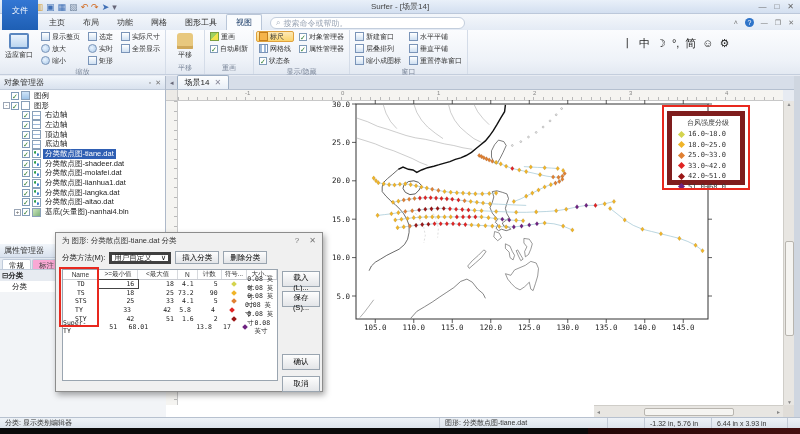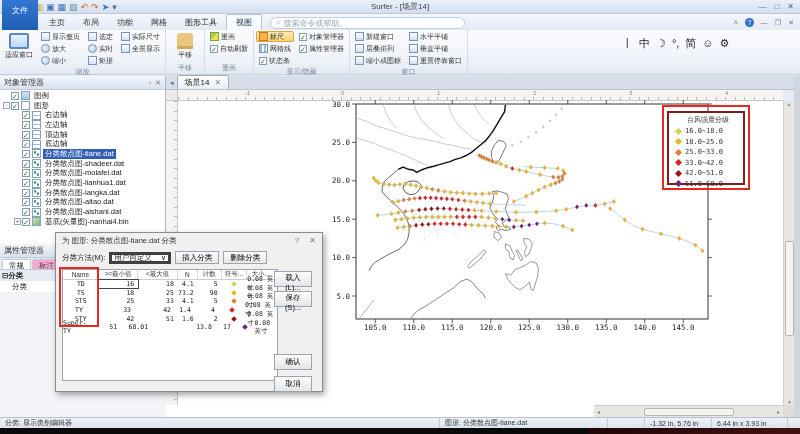--- a/index.html
+++ b/index.html
@@ -80,7 +80,7 @@
 #right-edge{left:794px;top:76px;width:6px;height:341px;background:#cfd6e0}
 
 #map{left:320px;top:92px;width:440px;height:250px}
-#legend{left:667px;top:111px;width:78px;height:74px;background:#fff;border:2px solid #7f1d1d;padding:2px 0 0 4px;z-index:30}
+#legend{left:667px;top:111px;width:78px;height:74px;background:#fff;border:5px solid #7f1d1d;padding:2px 0 0 4px;z-index:30}
 #legend .lg-title{font-size:7px;text-align:center;color:#333;margin-bottom:1px}
 .lg-row{display:flex;align-items:center;gap:4px;height:10.5px}
 .lg-sym{width:5px;height:5px;transform:rotate(45deg);flex:none;margin-left:3px}

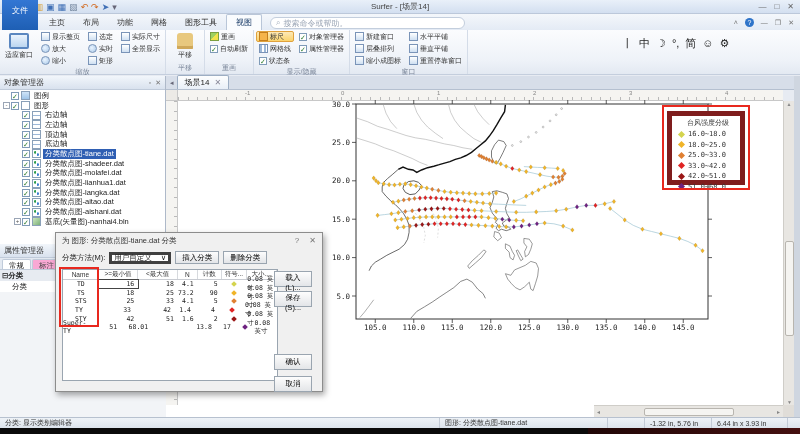--- a/index.html
+++ b/index.html
@@ -396,12 +396,6 @@
         <span class="tcheck">✓</span>
         <span class="ti ti-post"></span>
         <span class="tlabel">分类散点图-aitao.dat</span>
-      </div>
-      <div class="trow" style="padding-left: 14px;">
-        <span class="texp none"></span>
-        <span class="tcheck">✓</span>
-        <span class="ti ti-post"></span>
-        <span class="tlabel">分类散点图-aishani.dat</span>
       </div>
       <div class="trow" style="padding-left: 14px;">
         <span class="texp">+</span>

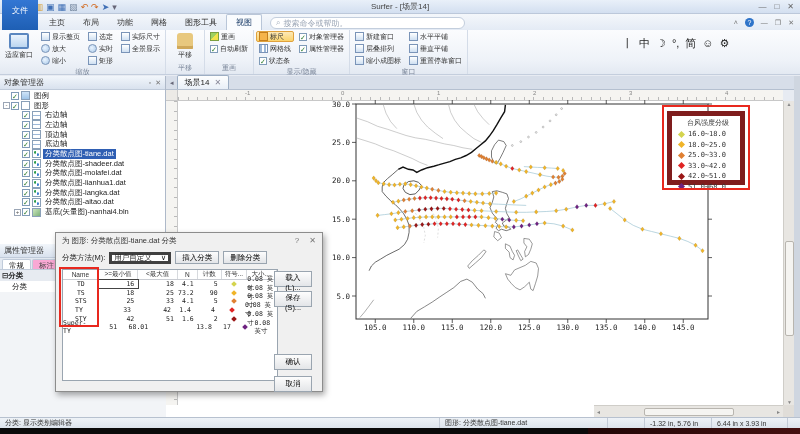--- a/index.html
+++ b/index.html
@@ -97,7 +97,7 @@
 .dselect{width:62px;height:12px;border:3px solid #404040;background:#fff;display:flex;align-items:center;font-size:7.5px;padding:0 2px;justify-content:space-between}
 .dbtn{border:1px solid #9aa5b0;background:linear-gradient(#fdfdfd,#e3e5e8);font-size:7.5px;text-align:center;padding:1px 6px}
 #btn-insert,#btn-delete{height:13px}
-.side-btn{position:absolute;left:218px;width:38px;height:16px}
+.side-btn{position:absolute;left:226px;width:38px;height:16px}
 #dlg-table{position:absolute;left:6px;top:36px;width:216px;height:112px;background:#fff;border:1px solid #9aa5b0;font-family:"DejaVu Sans Mono",monospace}
 .dt-head{display:flex;border-bottom:1px solid #c9ccd2;height:10px}
 .dt-head .c{font-family:"Liberation Sans","DejaVu Sans",sans-serif;font-size:6.5px;color:#333;border-right:1px solid #d7dade;display:flex;align-items:center;justify-content:center}

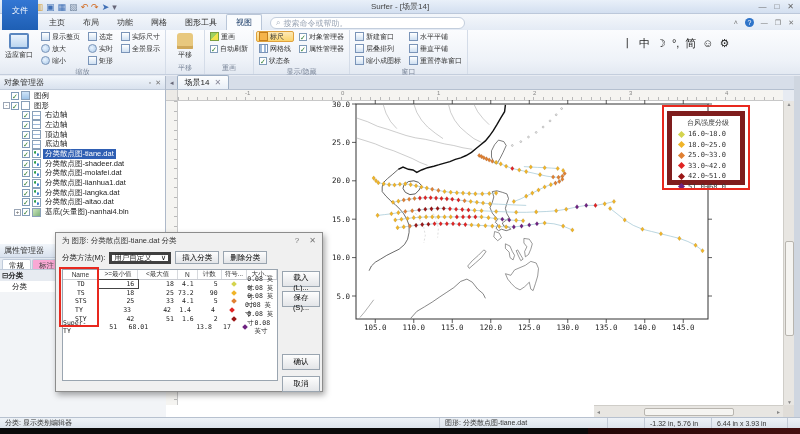--- a/index.html
+++ b/index.html
@@ -789,7 +789,7 @@
         <div class="c" style="width: 32px;">TY</div>
         <div class="c num" style="width: 40px;">33</div>
         <div class="c num" style="width: 40px;">42</div>
-        <div class="c num" style="width: 20px;">1.4</div>
+        <div class="c num" style="width: 20px;">5.8</div>
         <div class="c num" style="width: 24px;">4</div>
         <div class="c" style="width: 26px;">
           <span class="tsym" style="background: rgb(224, 36, 36);"></span>

